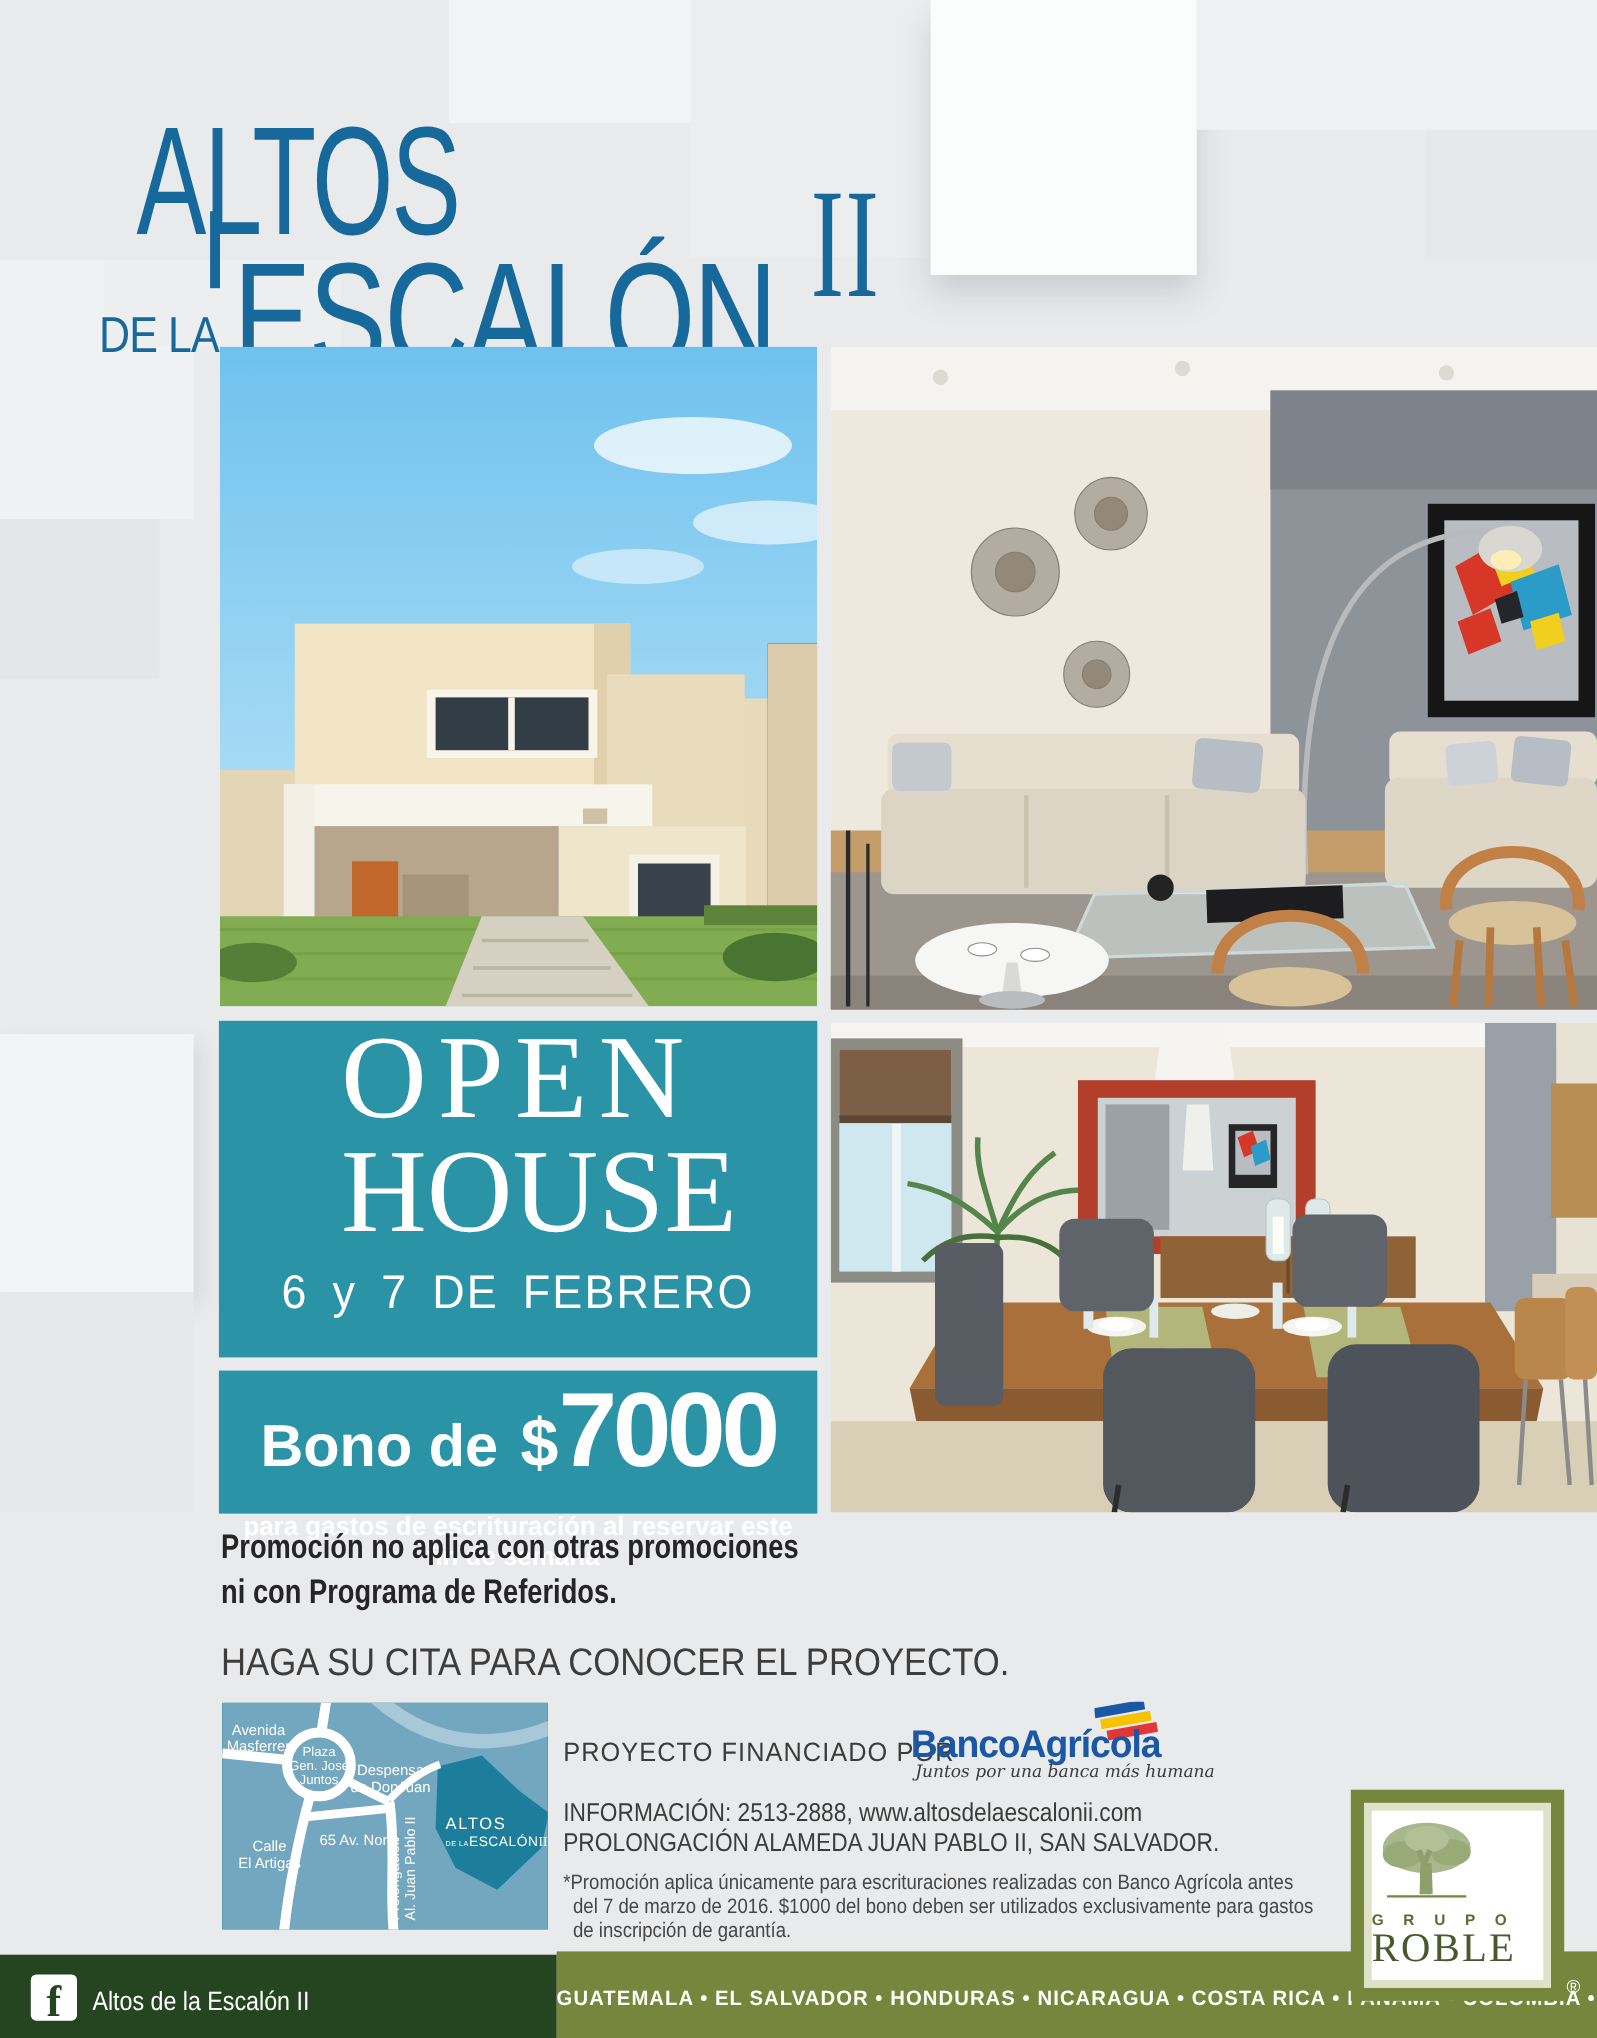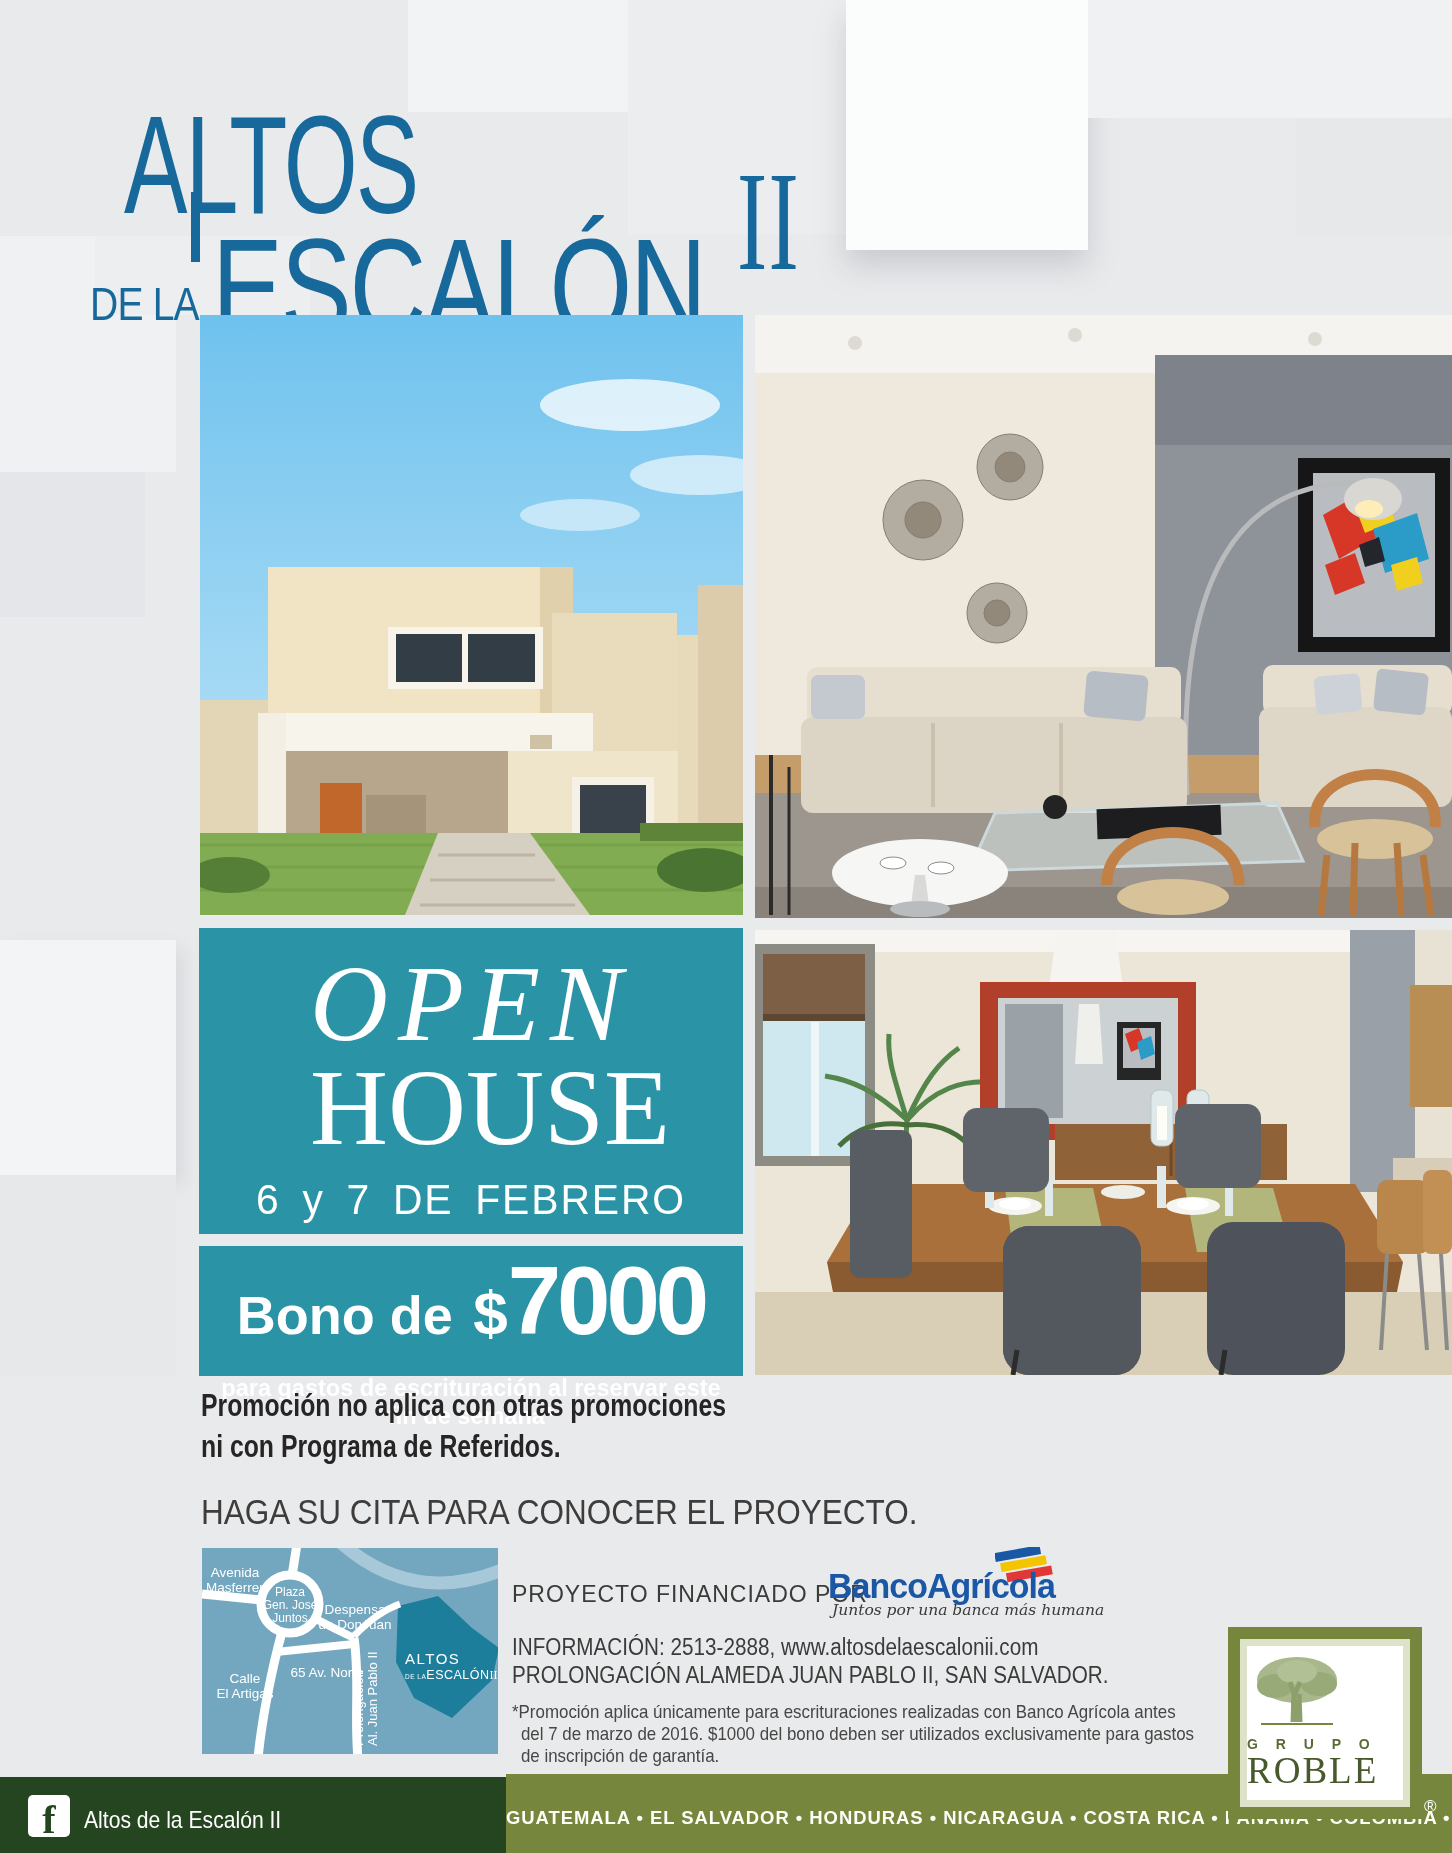--- a/index.html
+++ b/index.html
@@ -19,7 +19,7 @@
   
   .teal{position:absolute;background:#2b93a6;color:#fff;text-align:center;}
   .oh-line{font-family:"Liberation Serif",serif;font-size:108px;line-height:0.96;}
-  .oh-open{letter-spacing:10px;margin-top:24px;font-style:italic;}
+  .oh-open{letter-spacing:10px;}
   .oh-house{letter-spacing:0px;margin-left:38px;}
   .oh-dates{font-size:43px;letter-spacing:2px;word-spacing:9px;margin-top:16px;transform:scaleX(0.95);}
   .bono-line{line-height:90px;margin-top:10px;white-space:nowrap;font-weight:bold;}

